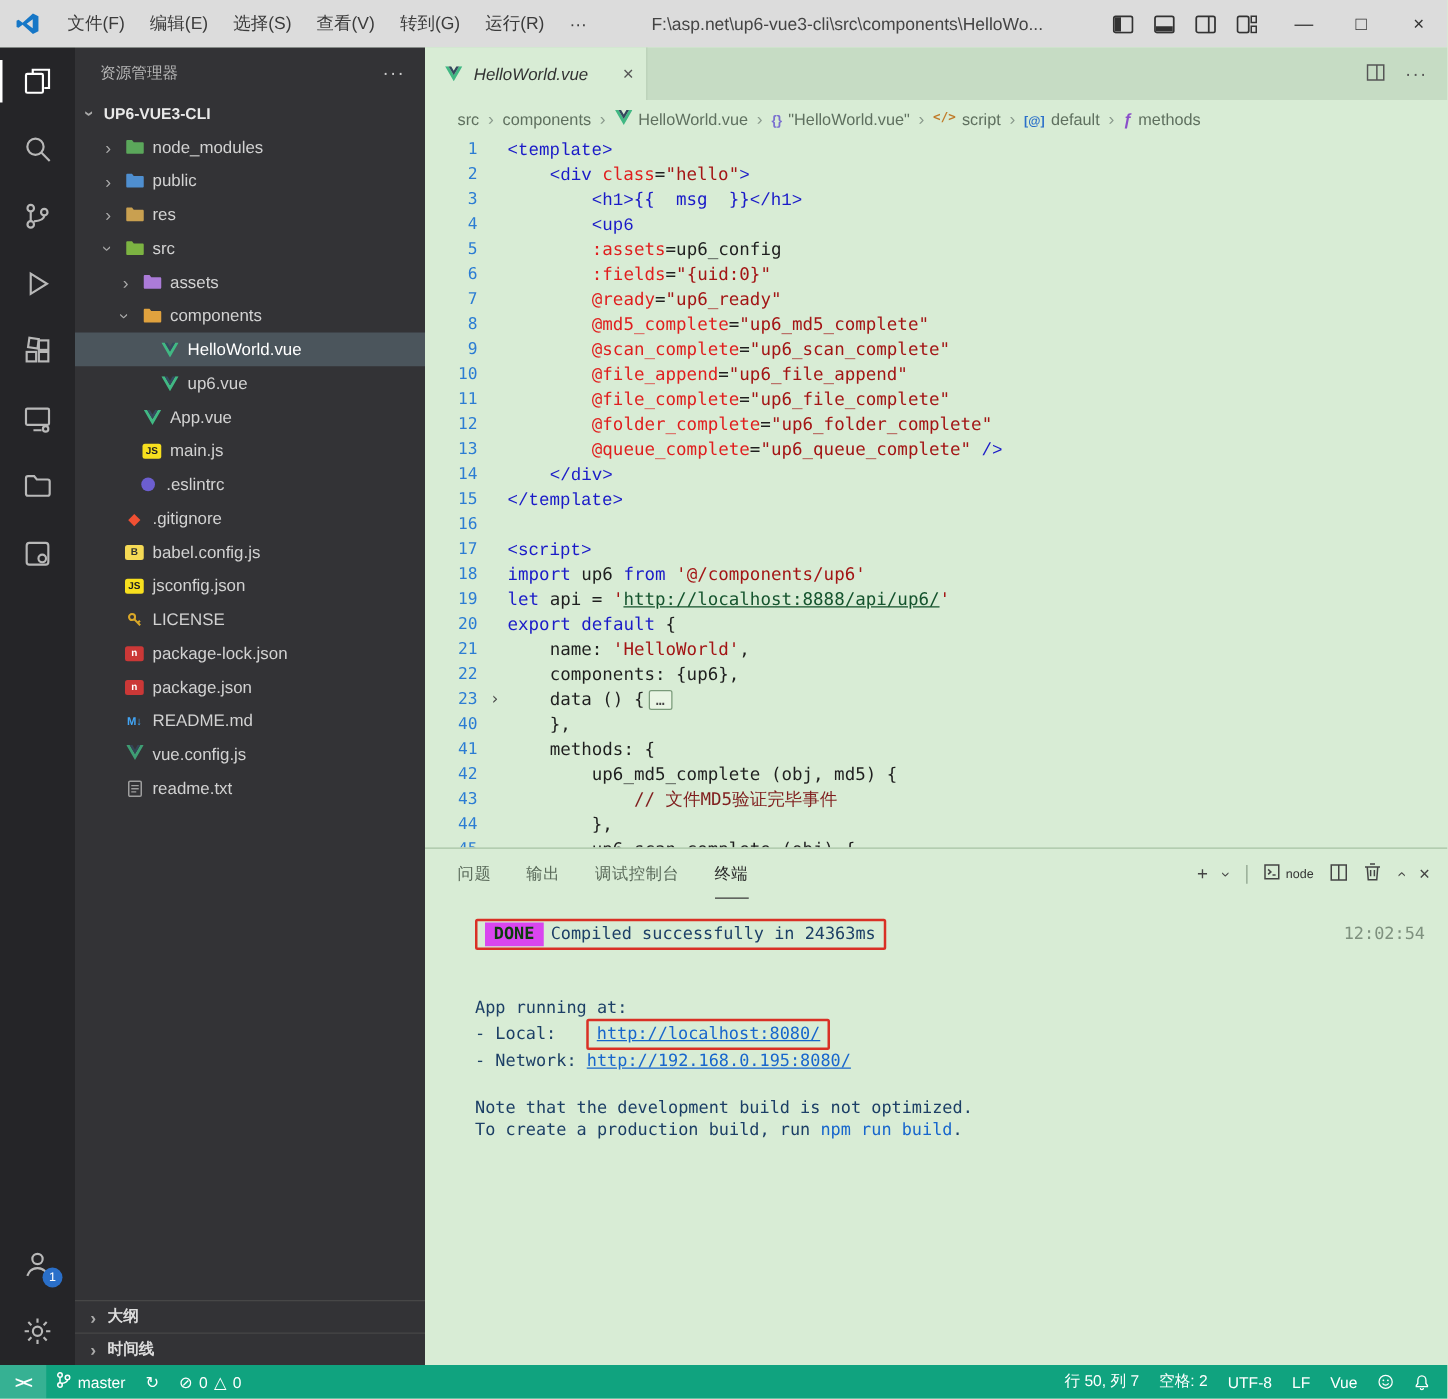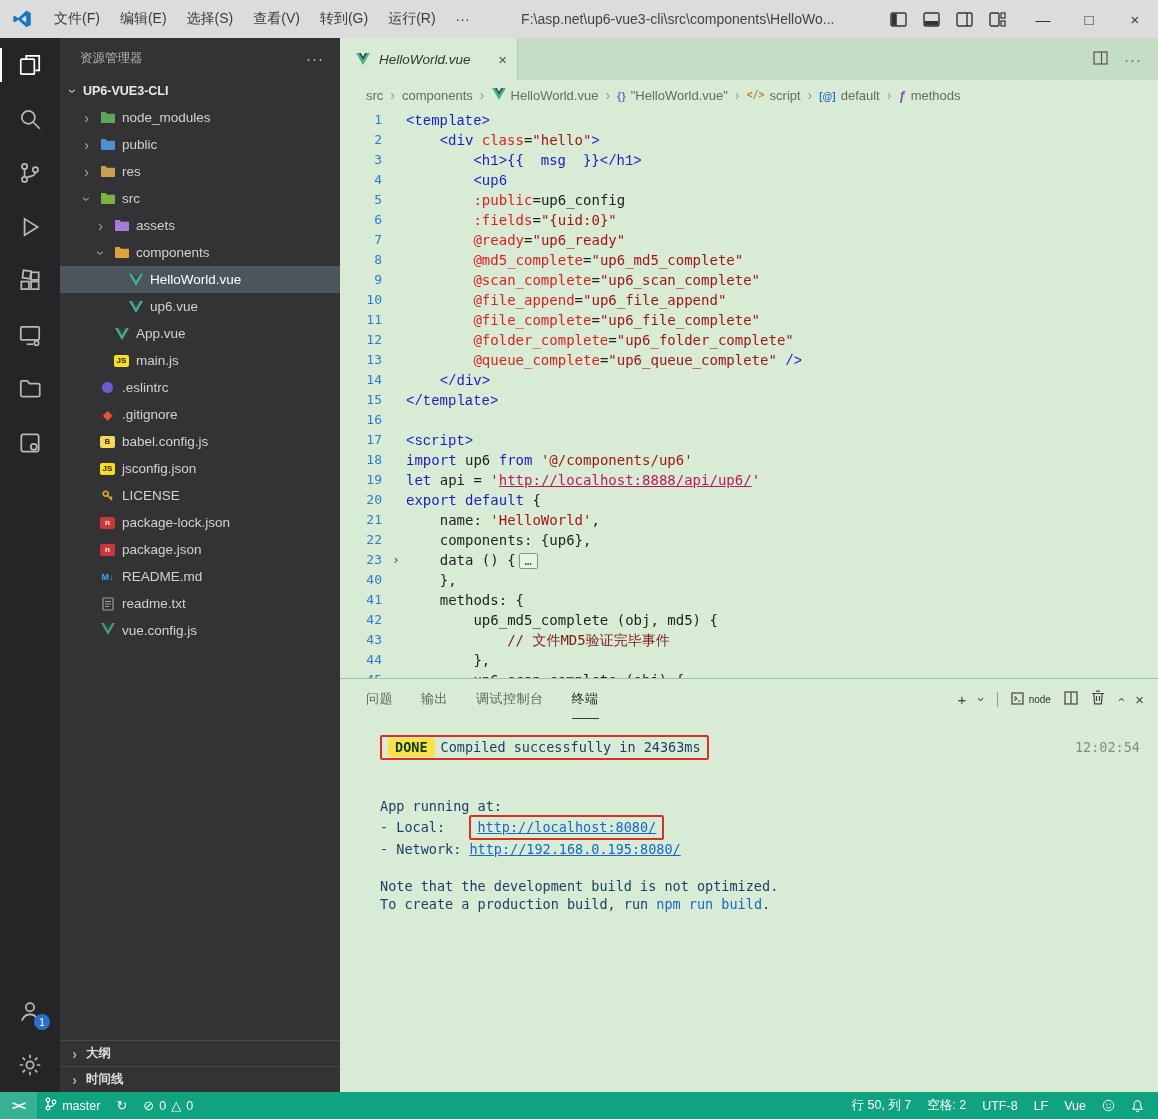--- a/index.html
+++ b/index.html
@@ -494,7 +494,7 @@
             <div class="code-line"><span class="ln">2</span><span class="fold-col"></span><span class="lc"><span class="tk-p">    </span><span class="tk-tag">&lt;div </span><span class="tk-attr">class</span><span class="tk-p">=</span><span class="tk-str">"hello"</span><span class="tk-tag">&gt;</span></span></div>
             <div class="code-line"><span class="ln">3</span><span class="fold-col"></span><span class="lc"><span class="tk-p">        </span><span class="tk-tag">&lt;h1&gt;</span><span class="tk-kw">{{  msg  }}</span><span class="tk-tag">&lt;/h1&gt;</span></span></div>
             <div class="code-line"><span class="ln">4</span><span class="fold-col"></span><span class="lc"><span class="tk-p">        </span><span class="tk-tag">&lt;up6</span></span></div>
-            <div class="code-line"><span class="ln">5</span><span class="fold-col"></span><span class="lc"><span class="tk-p">        </span><span class="tk-attr">:public</span><span class="tk-p">=</span><span class="tk-p">up6_config</span></span></div>
+            <div class="code-line"><span class="ln">5</span><span class="fold-col"></span><span class="lc"><span class="tk-p">        </span><span class="tk-attr">:assets</span><span class="tk-p">=</span><span class="tk-p">up6_config</span></span></div>
             <div class="code-line"><span class="ln">6</span><span class="fold-col"></span><span class="lc"><span class="tk-p">        </span><span class="tk-attr">:fields</span><span class="tk-p">=</span><span class="tk-str">"{uid:0}"</span></span></div>
             <div class="code-line"><span class="ln">7</span><span class="fold-col"></span><span class="lc"><span class="tk-p">        </span><span class="tk-attr">@ready</span><span class="tk-p">=</span><span class="tk-str">"up6_ready"</span></span></div>
             <div class="code-line"><span class="ln">8</span><span class="fold-col"></span><span class="lc"><span class="tk-p">        </span><span class="tk-attr">@md5_complete</span><span class="tk-p">=</span><span class="tk-str">"up6_md5_complete"</span></span></div>

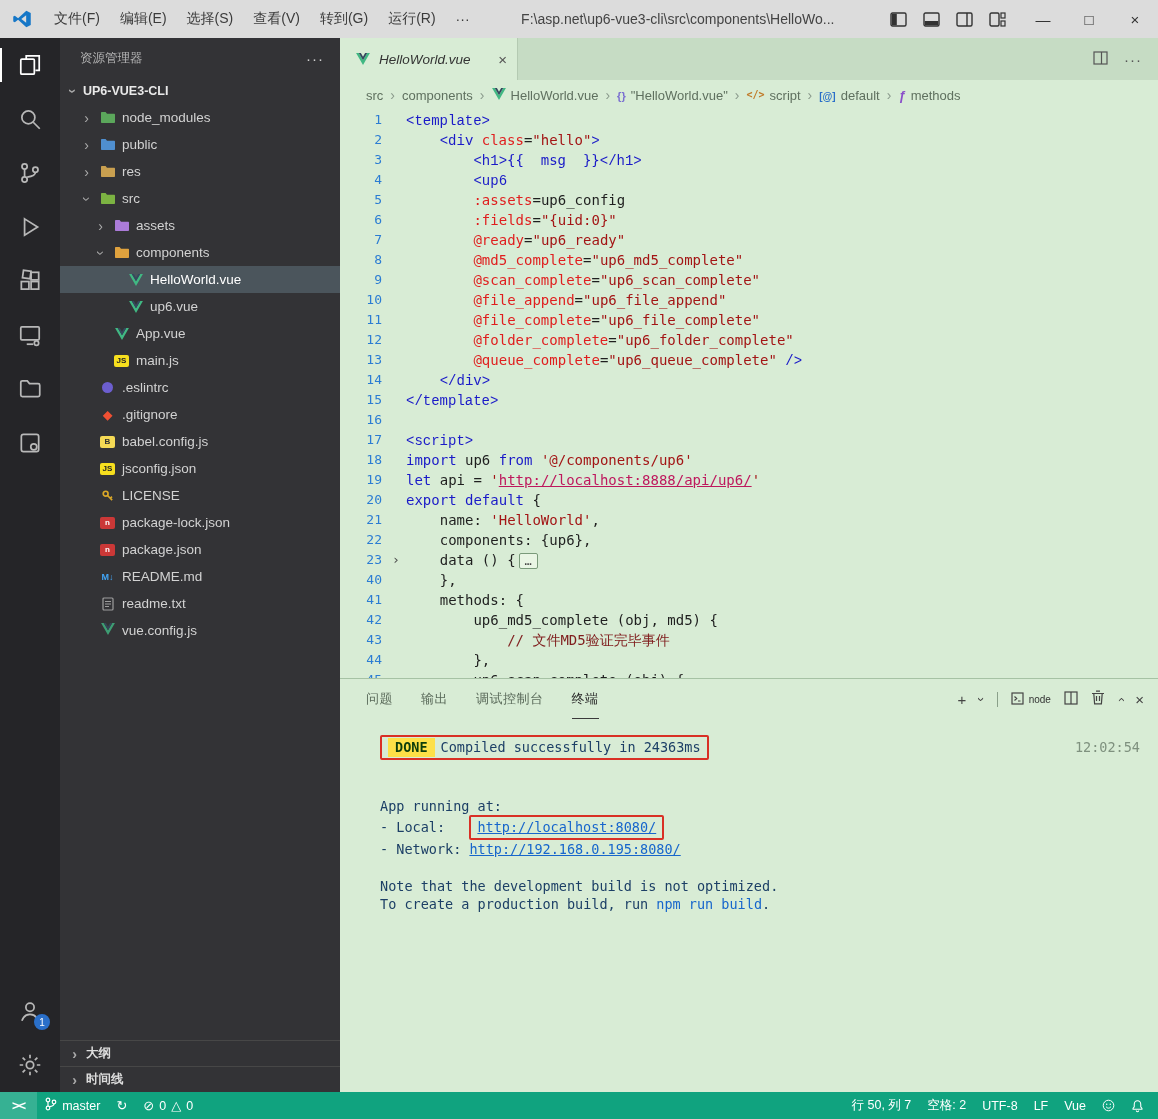--- a/index.html
+++ b/index.html
@@ -337,7 +337,7 @@
             </span>
             <span>main.js</span>
           </div>
-          <div class="tree-row" style="padding-left: 20px;">
+          <div class="tree-row" style="padding-left: 31px;">
             <span class="chev"></span>
             <span class="ficon">
               <span class="fi eslint"></span>

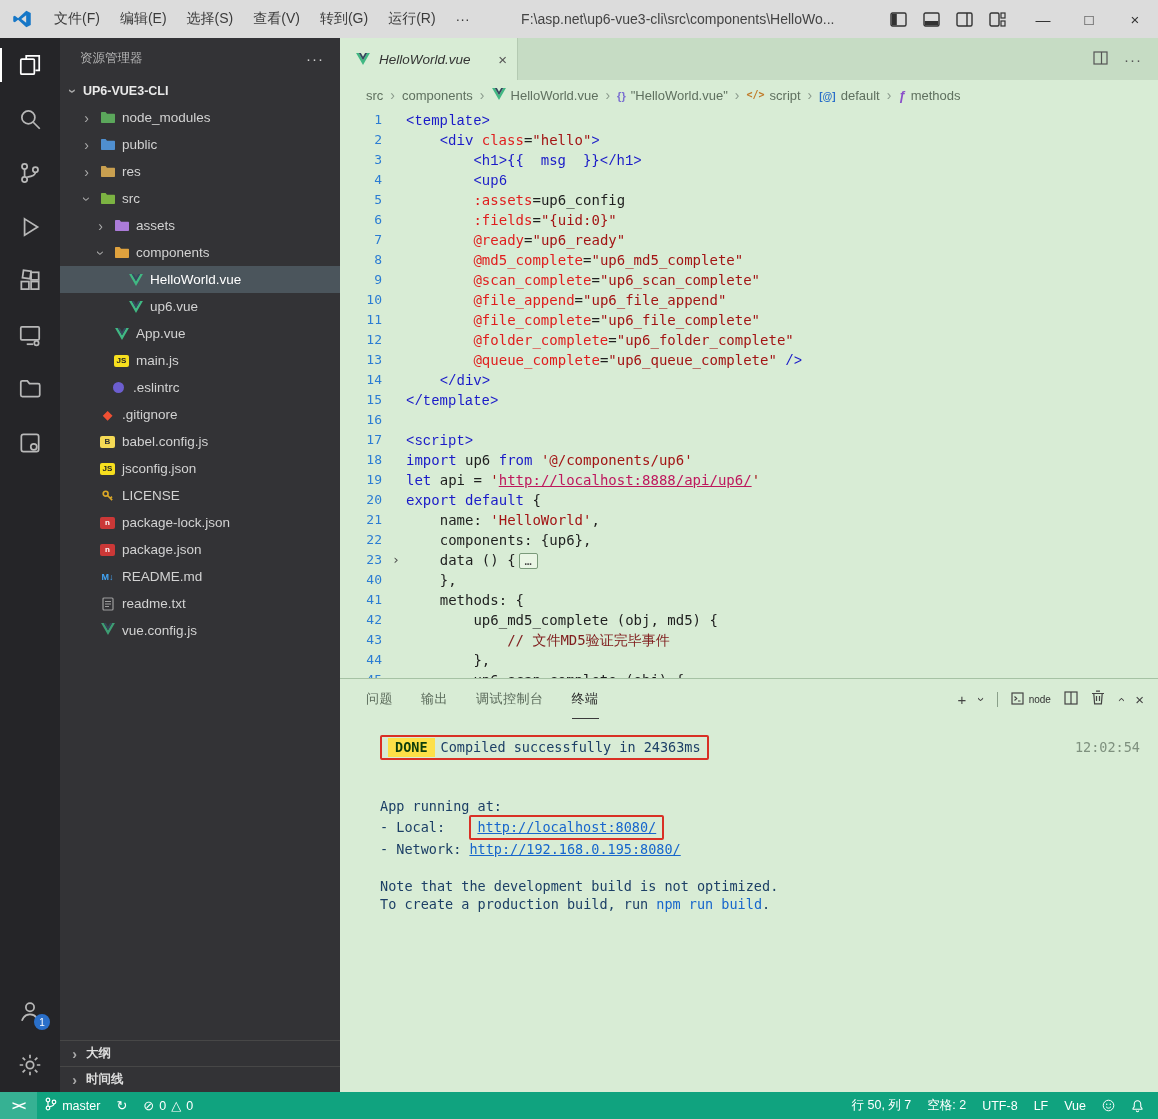--- a/index.html
+++ b/index.html
@@ -79,7 +79,7 @@
   .tk-str { color: #a31515; }
   .tk-p { color: #1f1f1f; }
   .tk-cm { color: #7f1d1d; }
-  .tk-lnk { color: #be185d; text-decoration: underline; }
+  .tk-lnk { color: #14532d; text-decoration: underline; }
   .tk-fold { display: inline-block; border: 1px solid #7a9a7a; background: #e9f5e4; color: #444; padding: 0 5px; margin-left: 3px; line-height: 14px; font-size: 12px; border-radius: 2px; }
 
   

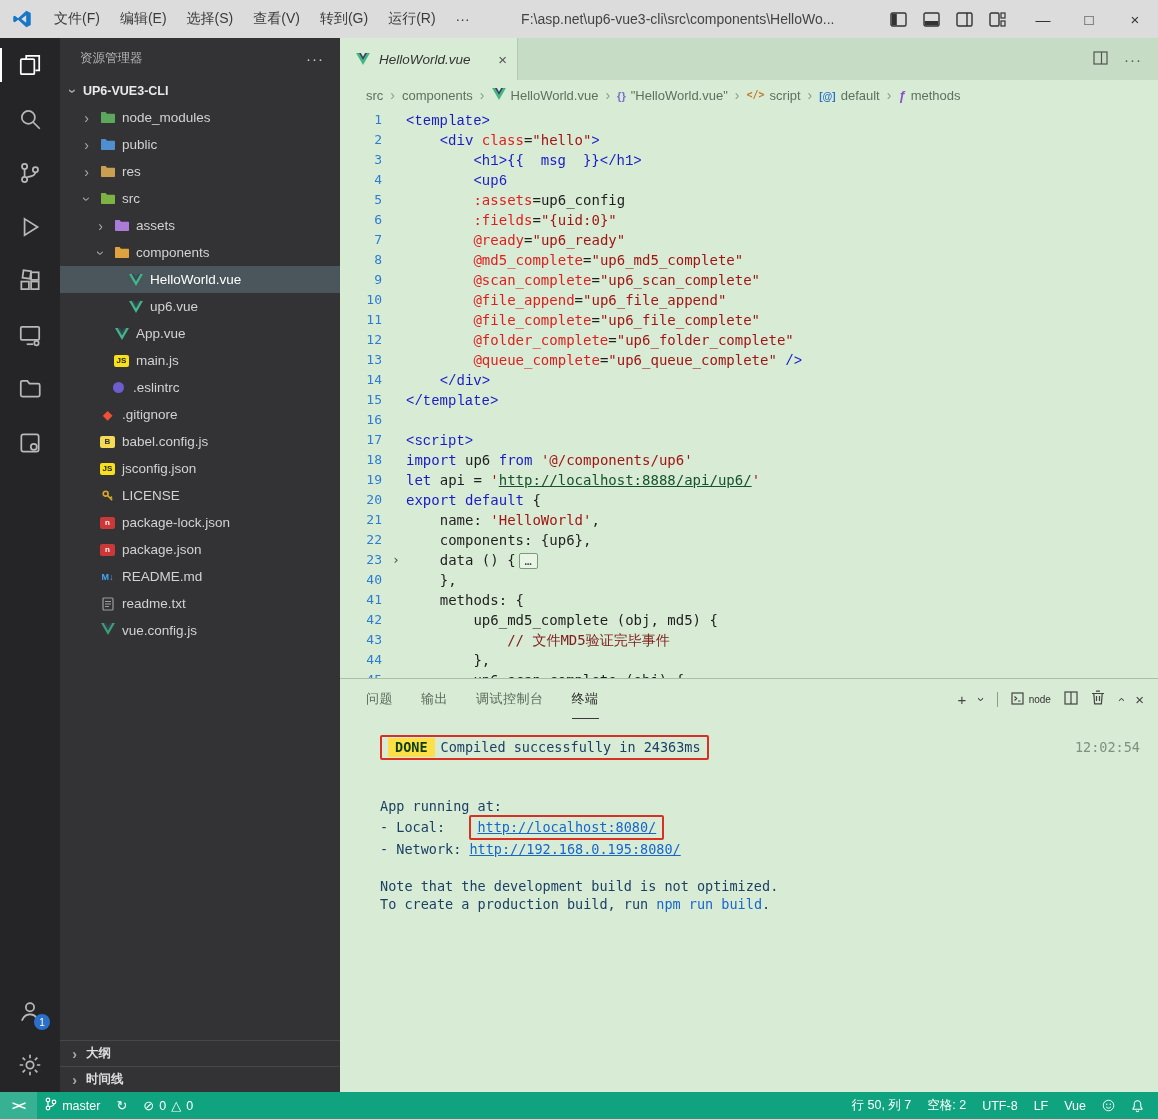--- a/index.html
+++ b/index.html
@@ -399,22 +399,22 @@
           <div class="tree-row" style="padding-left: 20px;">
             <span class="chev"></span>
             <span class="ficon">
-              <svg width="12" height="14" viewBox="0 0 12 14">
-                <rect x="1" y="1" width="10" height="12" rx="1" fill="none" stroke="#9e9e9e" stroke-width="1.2"></rect>
-                <path d="M3 4.5h6M3 7h6M3 9.5h4" stroke="#9e9e9e" stroke-width="1.1"></path>
-              </svg>
-            </span>
-            <span>readme.txt</span>
-          </div>
-          <div class="tree-row" style="padding-left: 20px;">
-            <span class="chev"></span>
-            <span class="ficon">
               <span style="opacity:.8"><svg width="14" height="12" viewBox="0 0 15 13">
                   <path d="M0 0h2.9l4.6 7.9L12.1 0H15L7.5 13z" fill="#41b883"></path>
                   <path d="M2.9 0h2.3l2.3 4 2.3-4h2.3L7.5 7.9z" fill="#35495e"></path>
                 </svg></span>
             </span>
             <span>vue.config.js</span>
+          </div>
+          <div class="tree-row" style="padding-left: 20px;">
+            <span class="chev"></span>
+            <span class="ficon">
+              <svg width="12" height="14" viewBox="0 0 12 14">
+                <rect x="1" y="1" width="10" height="12" rx="1" fill="none" stroke="#9e9e9e" stroke-width="1.2"></rect>
+                <path d="M3 4.5h6M3 7h6M3 9.5h4" stroke="#9e9e9e" stroke-width="1.1"></path>
+              </svg>
+            </span>
+            <span>readme.txt</span>
           </div>
         </div>
       <div class="sb-bottom">

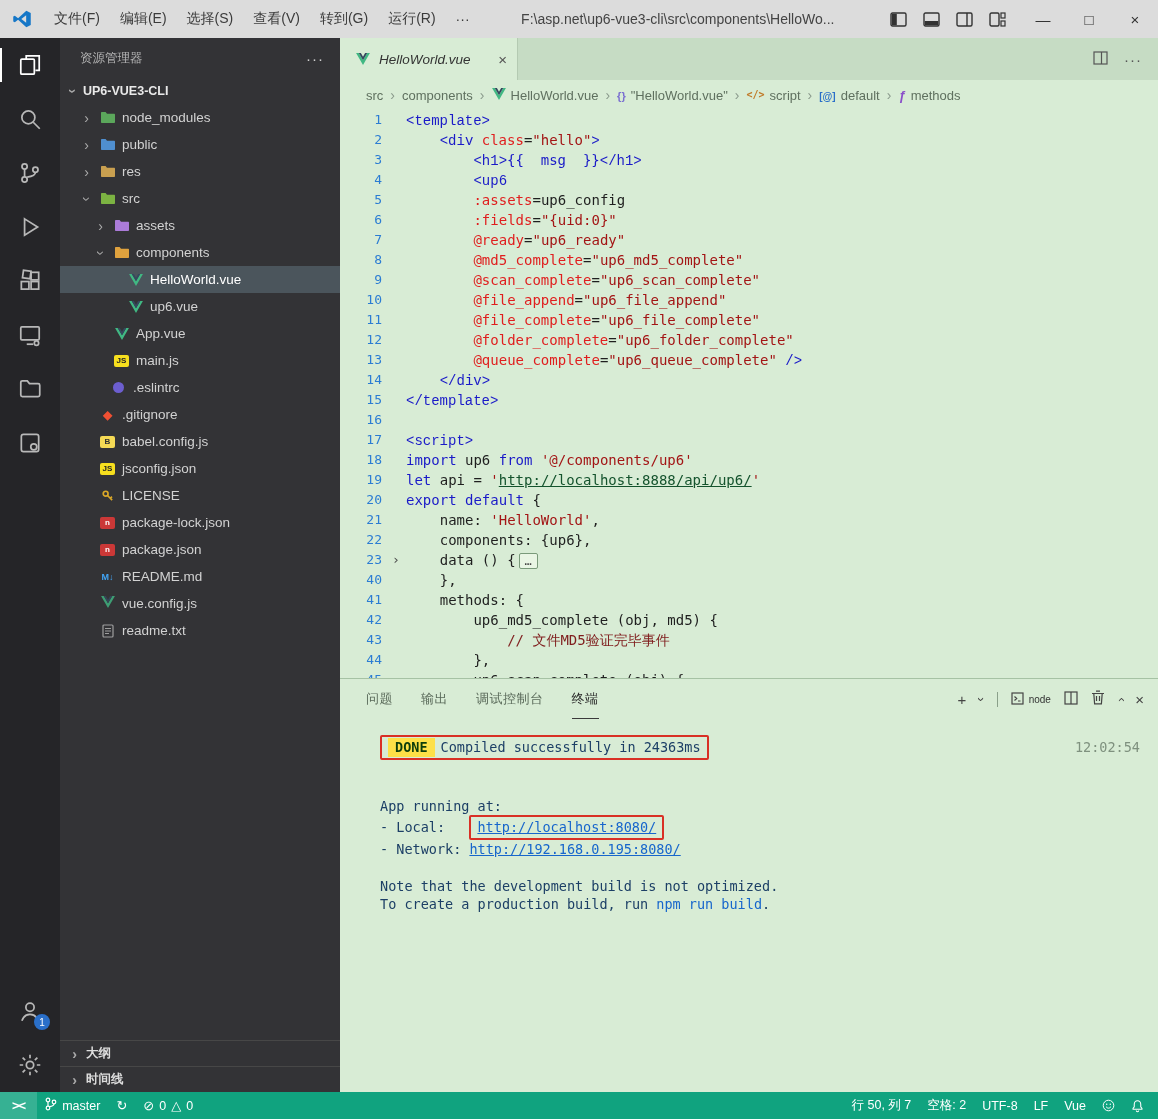--- a/index.html
+++ b/index.html
@@ -98,7 +98,7 @@
   .terminal { flex: 1; padding: 16px 18px 0 40px; font-family: "DejaVu Sans Mono", monospace; font-size: 13.5px; line-height: 18.5px; color: #1c3f66; }
   .term-line { white-space: pre; display: flex; align-items: center; min-height: 18.5px; }
   .redbox { border: 2px solid #d93025; border-radius: 2px; padding: 1px 6px; display: inline-flex; align-items: center; }
-  .t-done { background: #fde047; color: #0b3d0b; font-weight: bold; padding: 0 7px; margin-right: 6px; }
+  .t-done { background: #d946ef; color: #0b3d0b; font-weight: bold; padding: 0 7px; margin-right: 6px; }
   .t-msg { color: #1c3f66; }
   .t-link { color: #1766cc; text-decoration: underline; cursor: pointer; }
   .t-cmd { color: #1766cc; }

